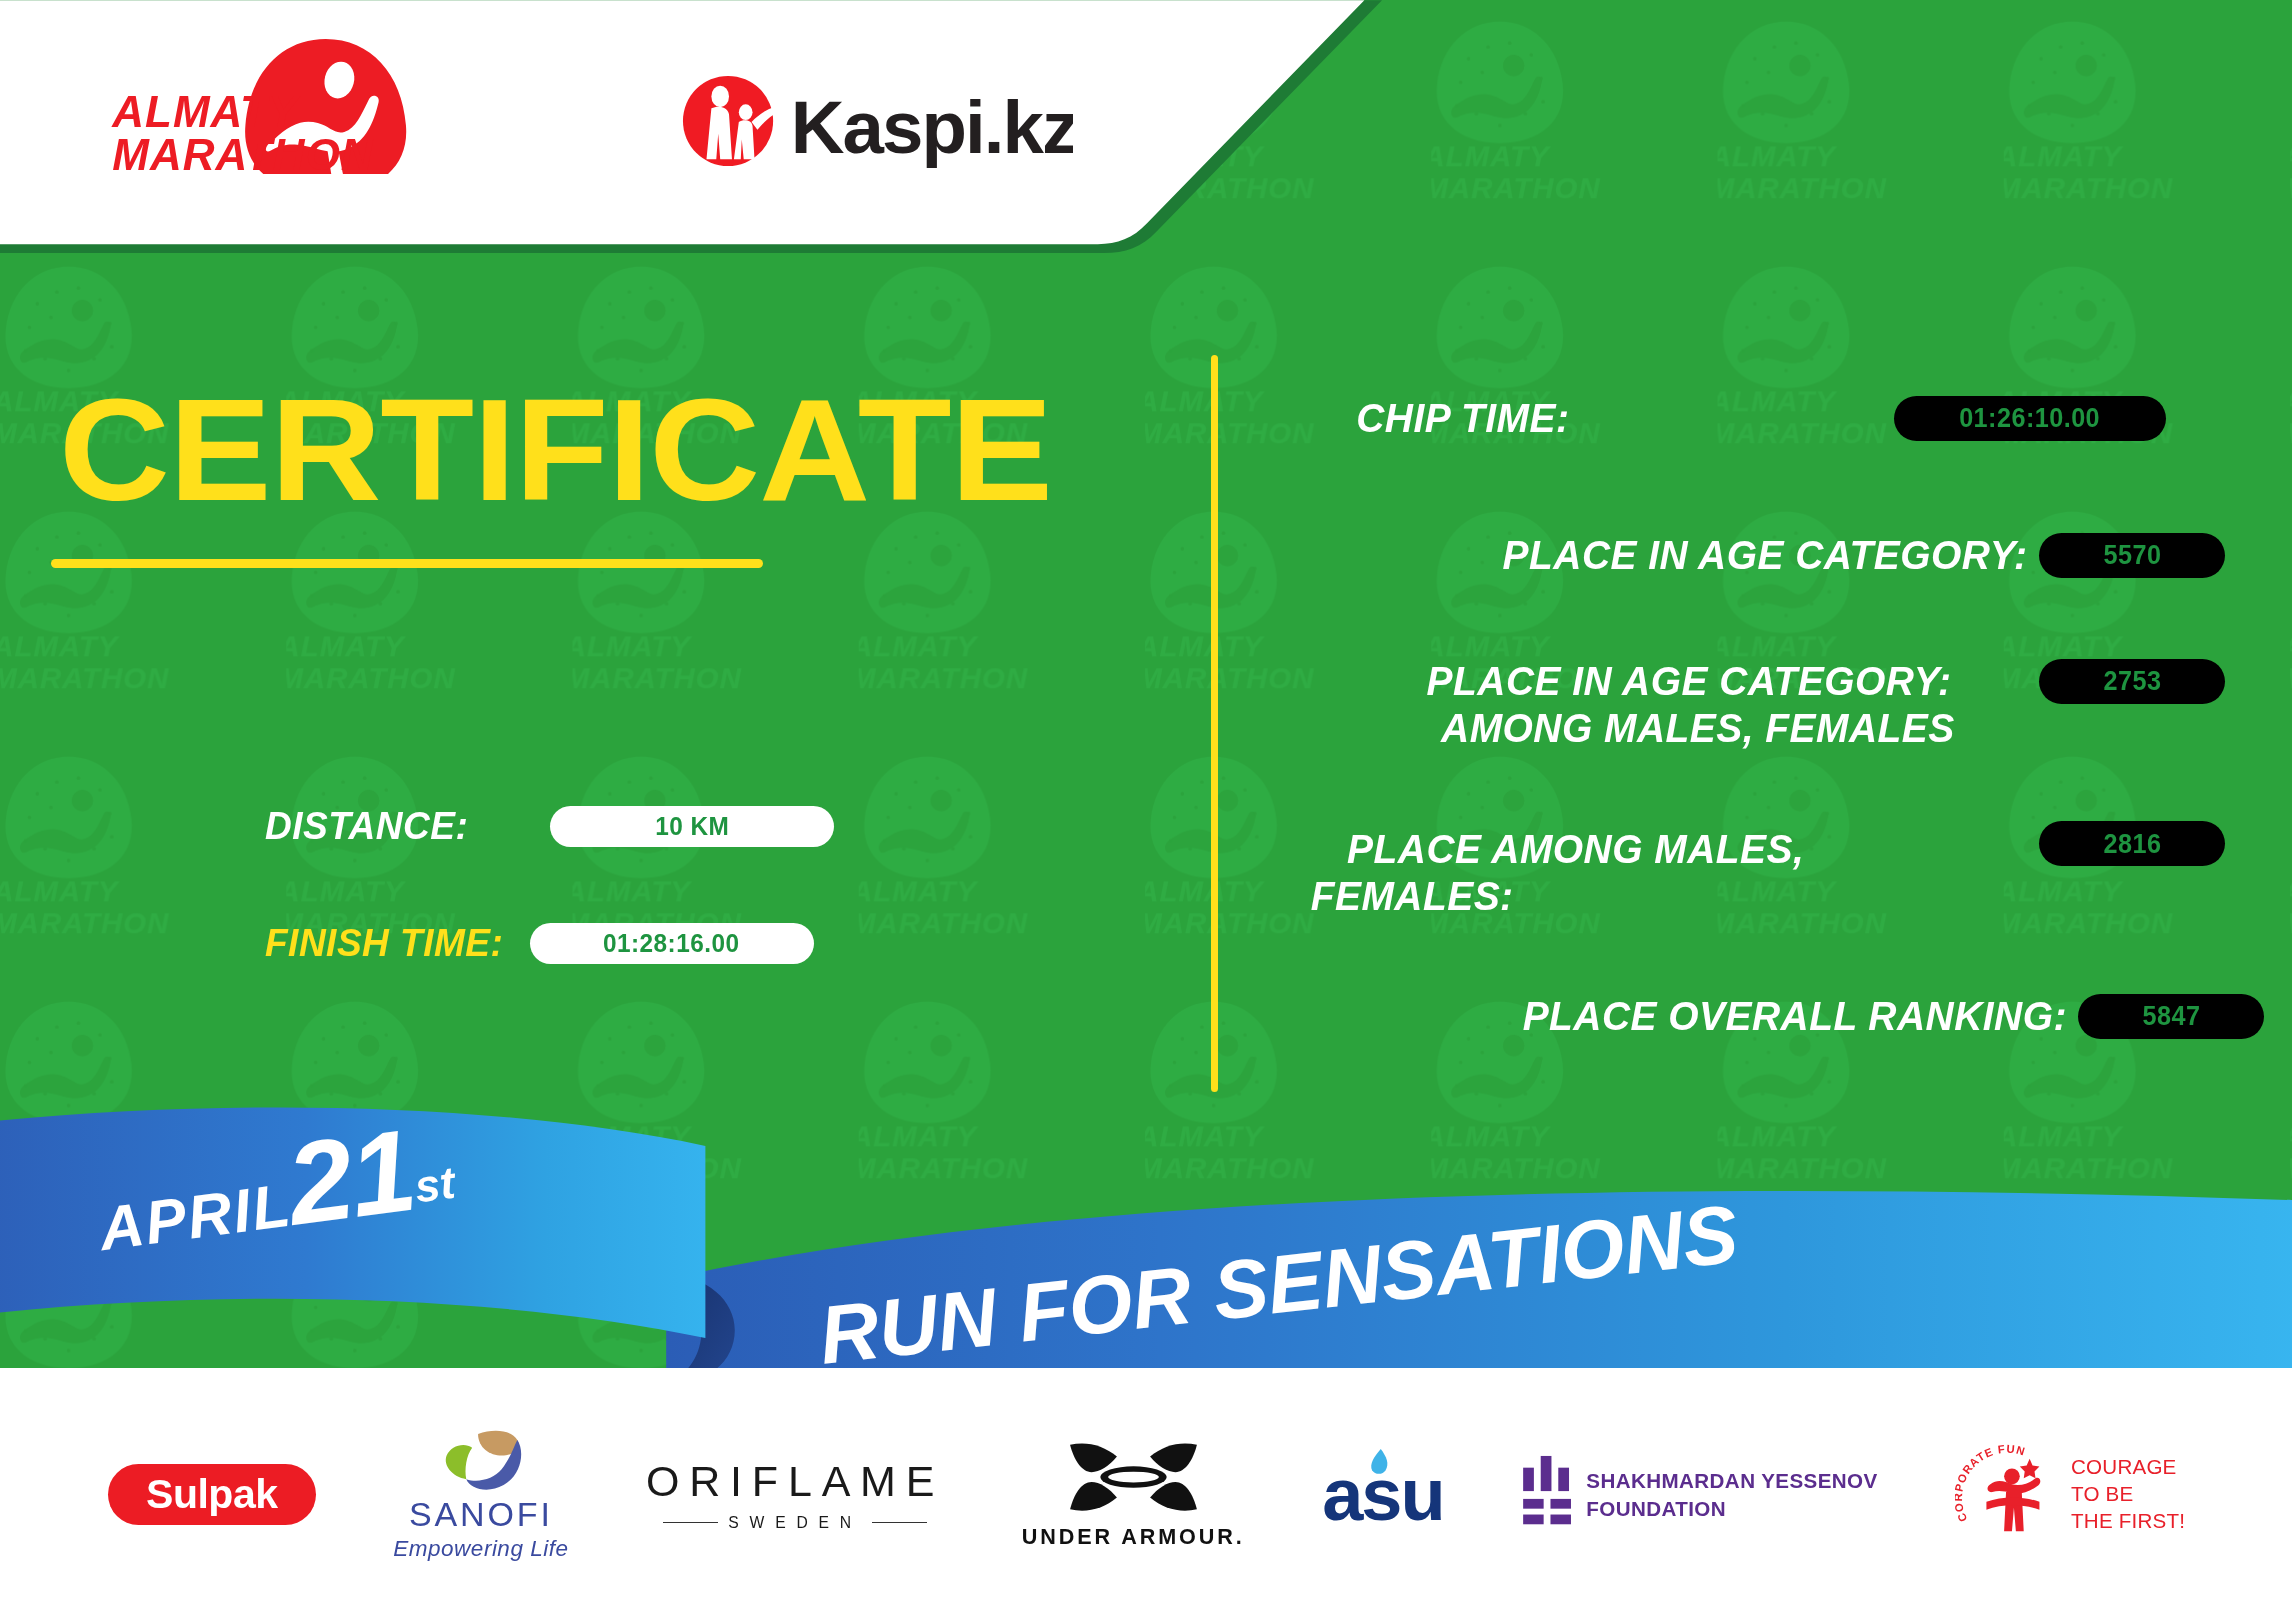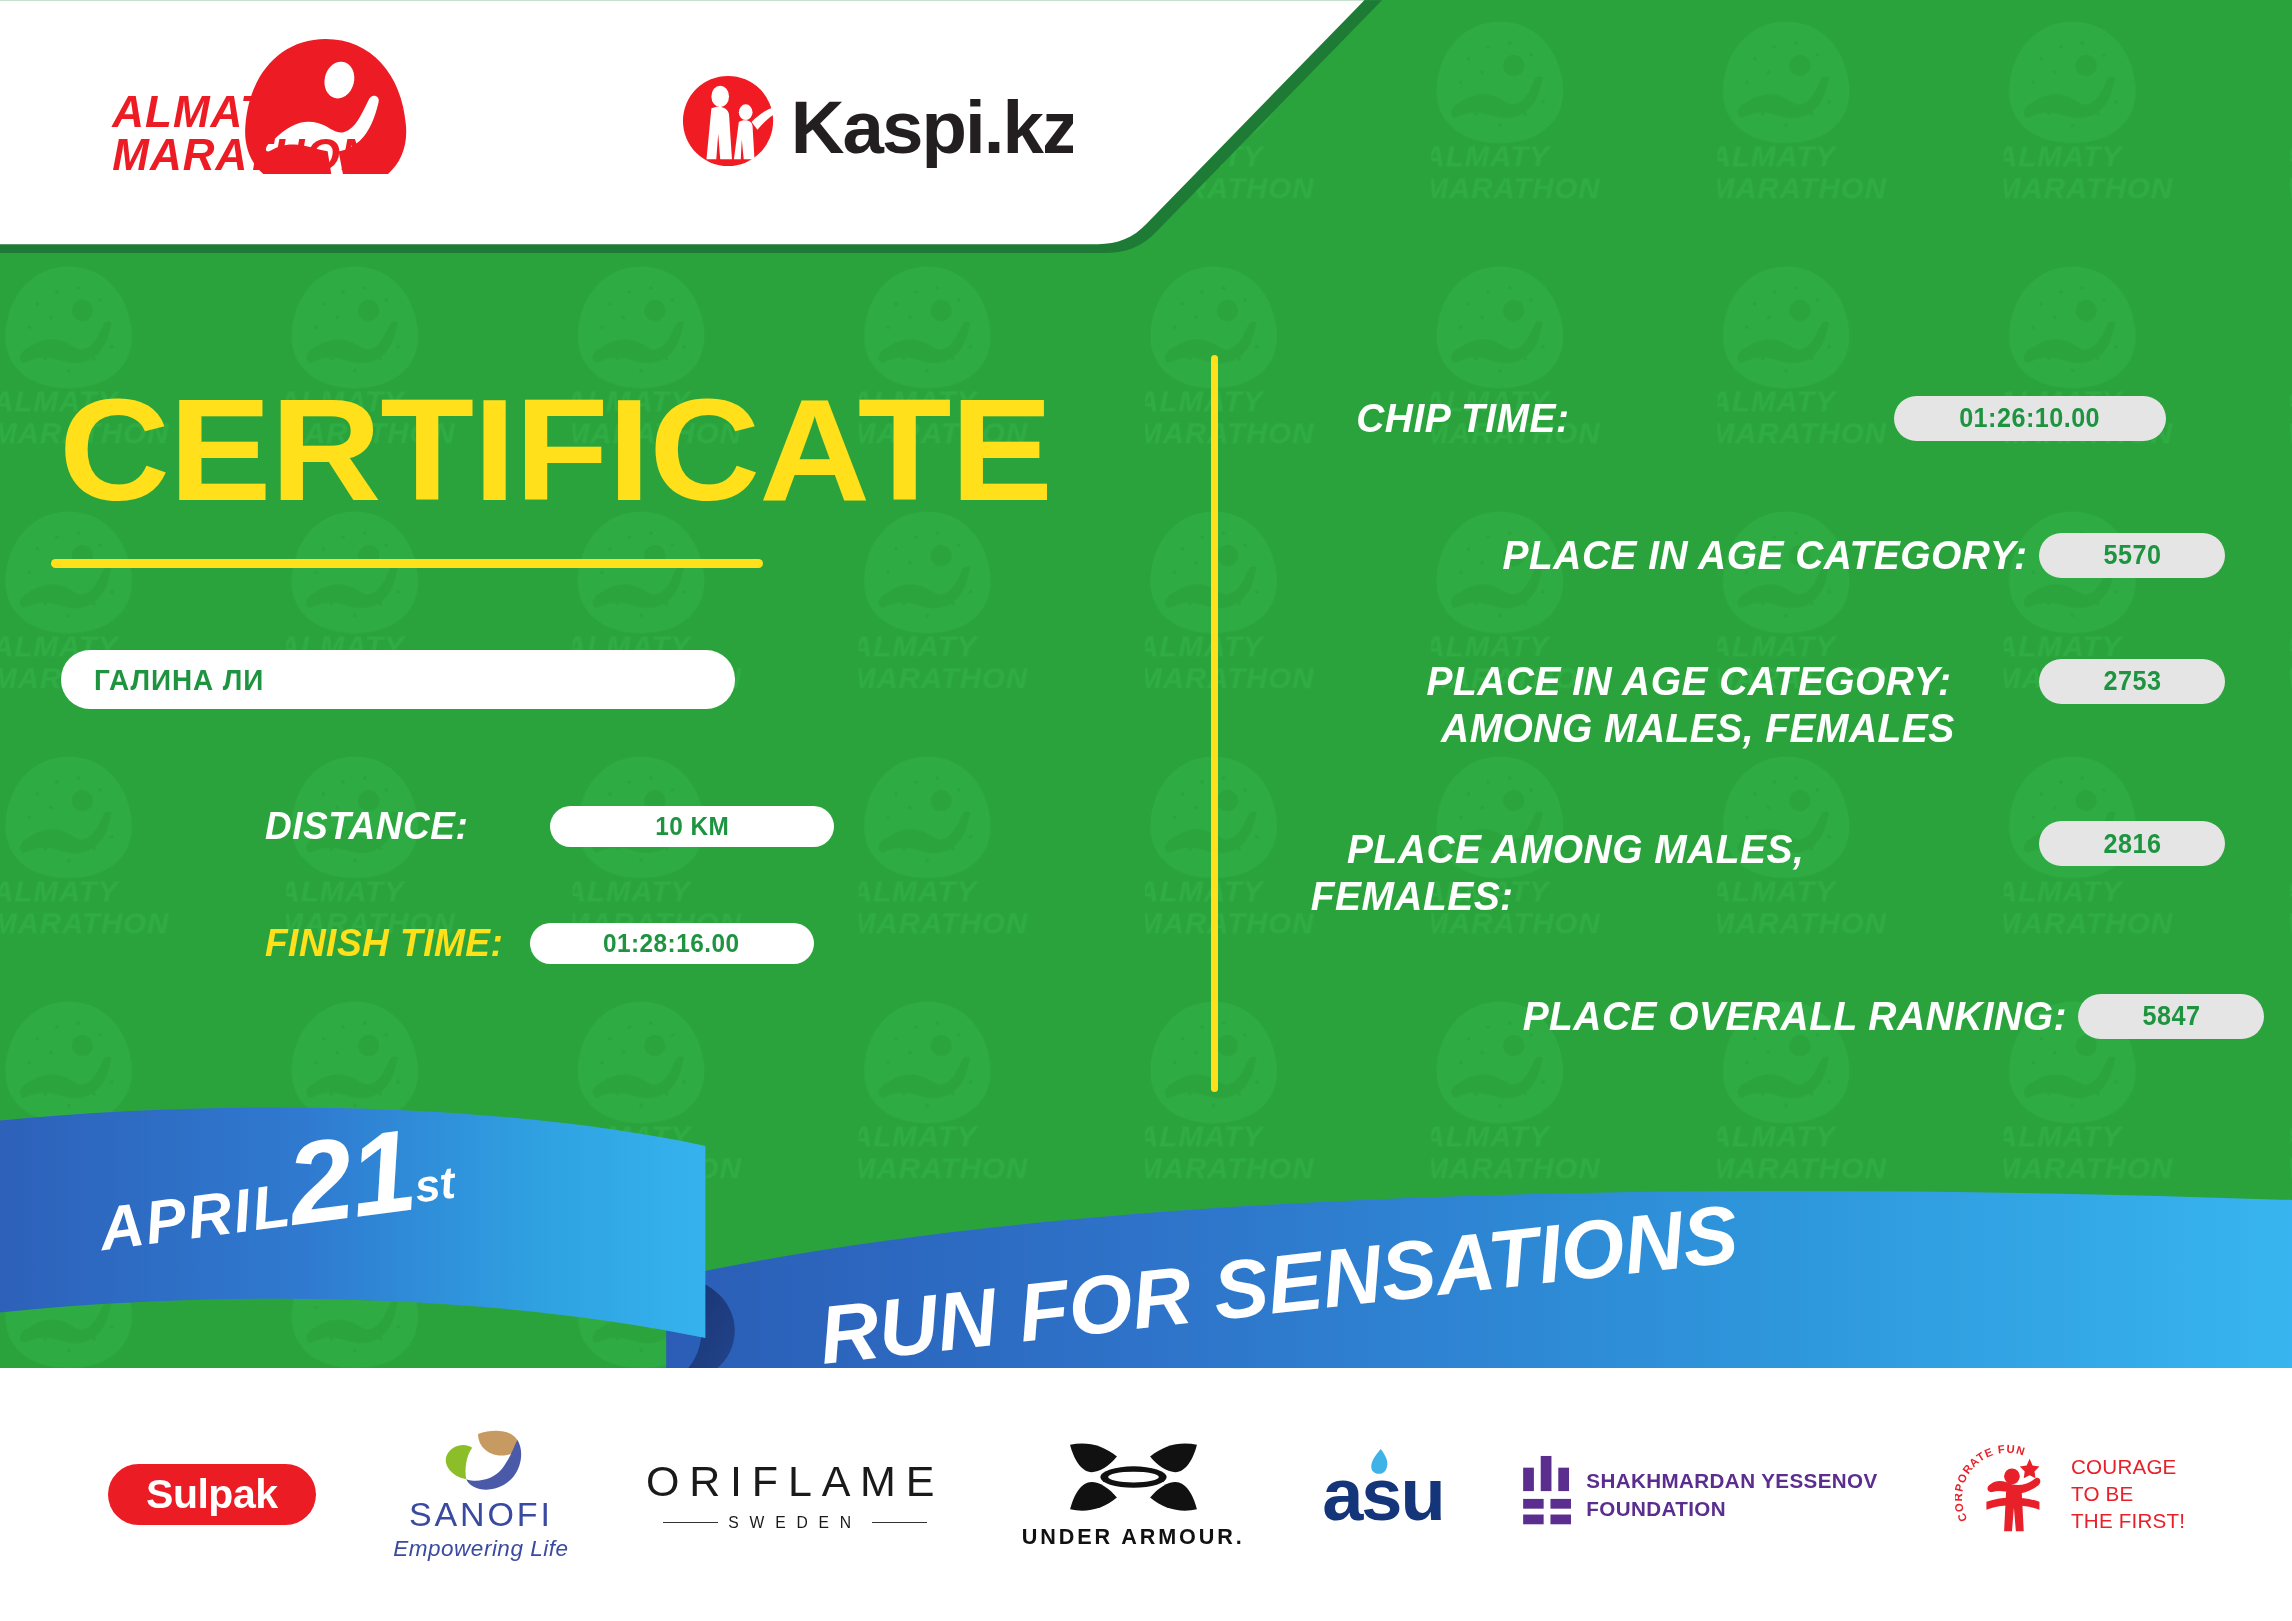--- a/index.html
+++ b/index.html
@@ -159,7 +159,7 @@
   }
   .stat .stat-value {
     position: absolute;
-    background: #e5e5e5;
+    background: #000000;
     border-radius: 25.5px;
     height: 45px;
     display: flex;

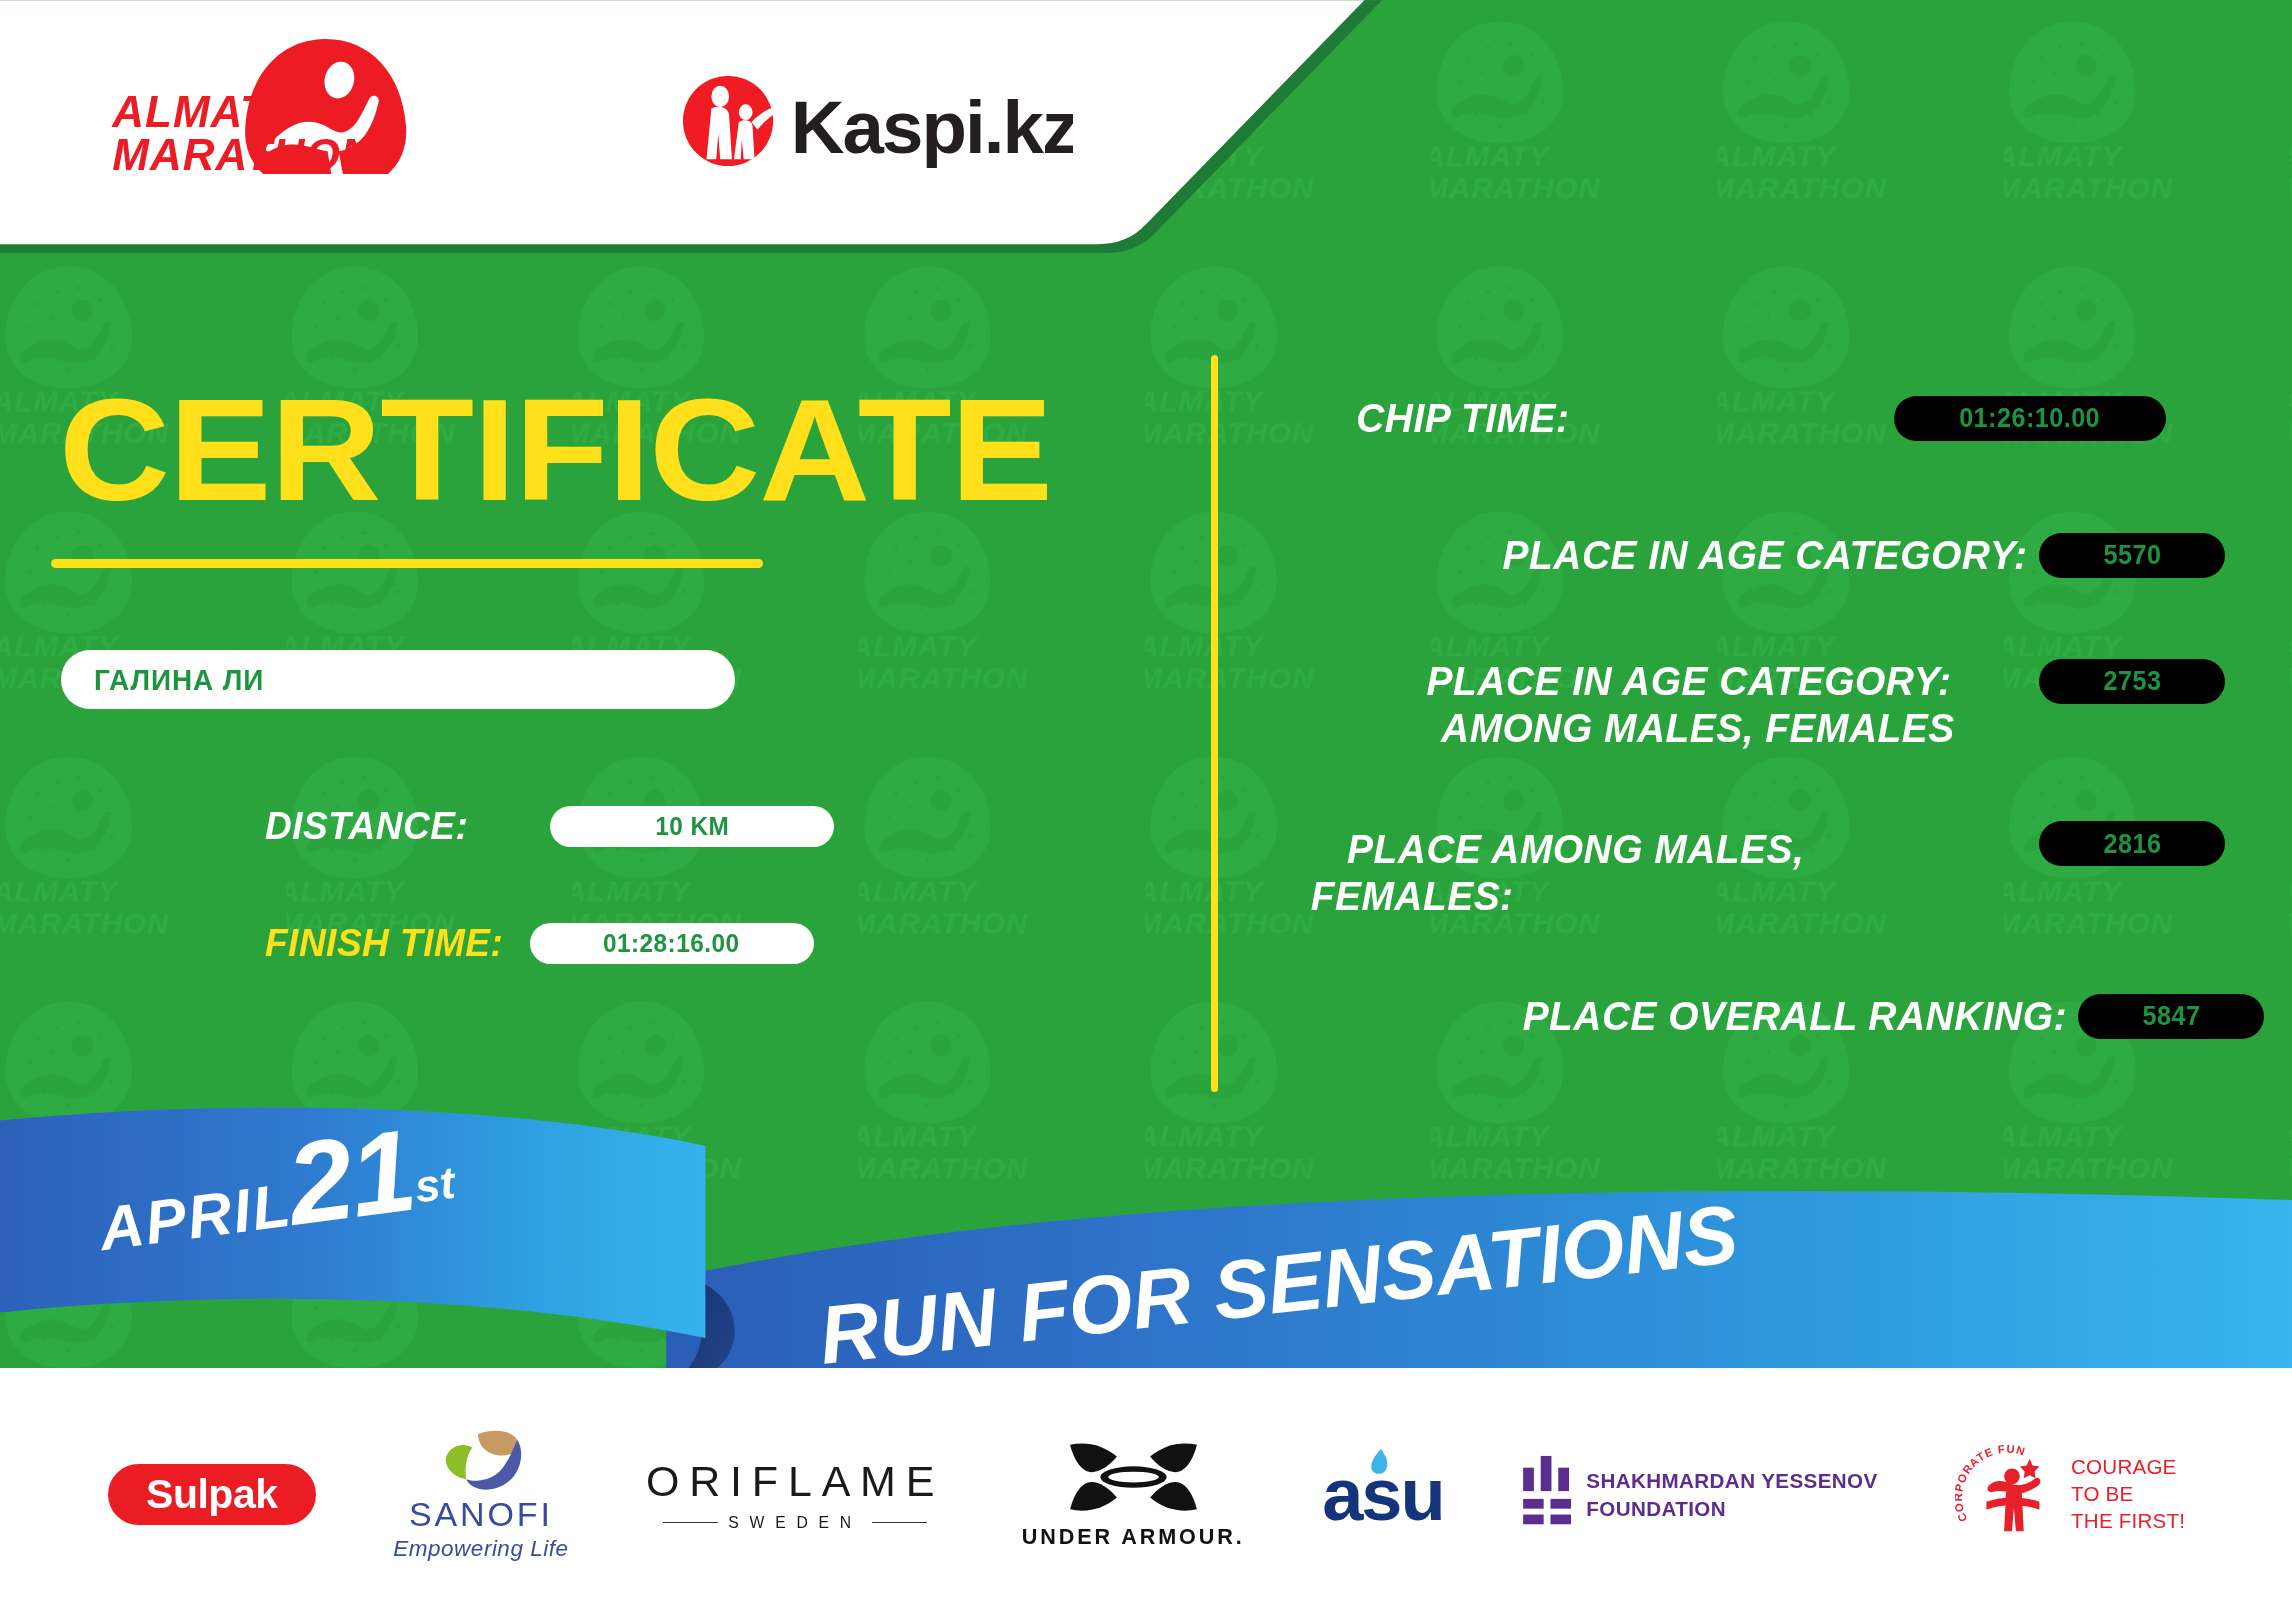--- a/index.html
+++ b/index.html
@@ -351,9 +351,6 @@
   <div class="cert-title">CERTIFICATE</div>
   <div class="title-rule"></div>
 
-  <div class="name-pill">
-    <div class="name-text">ГАЛИНА ЛИ</div>
-  </div>
 
   <div class="lrow" id="row-distance">
     <div class="lbl lbl-white">DISTANCE:</div>

